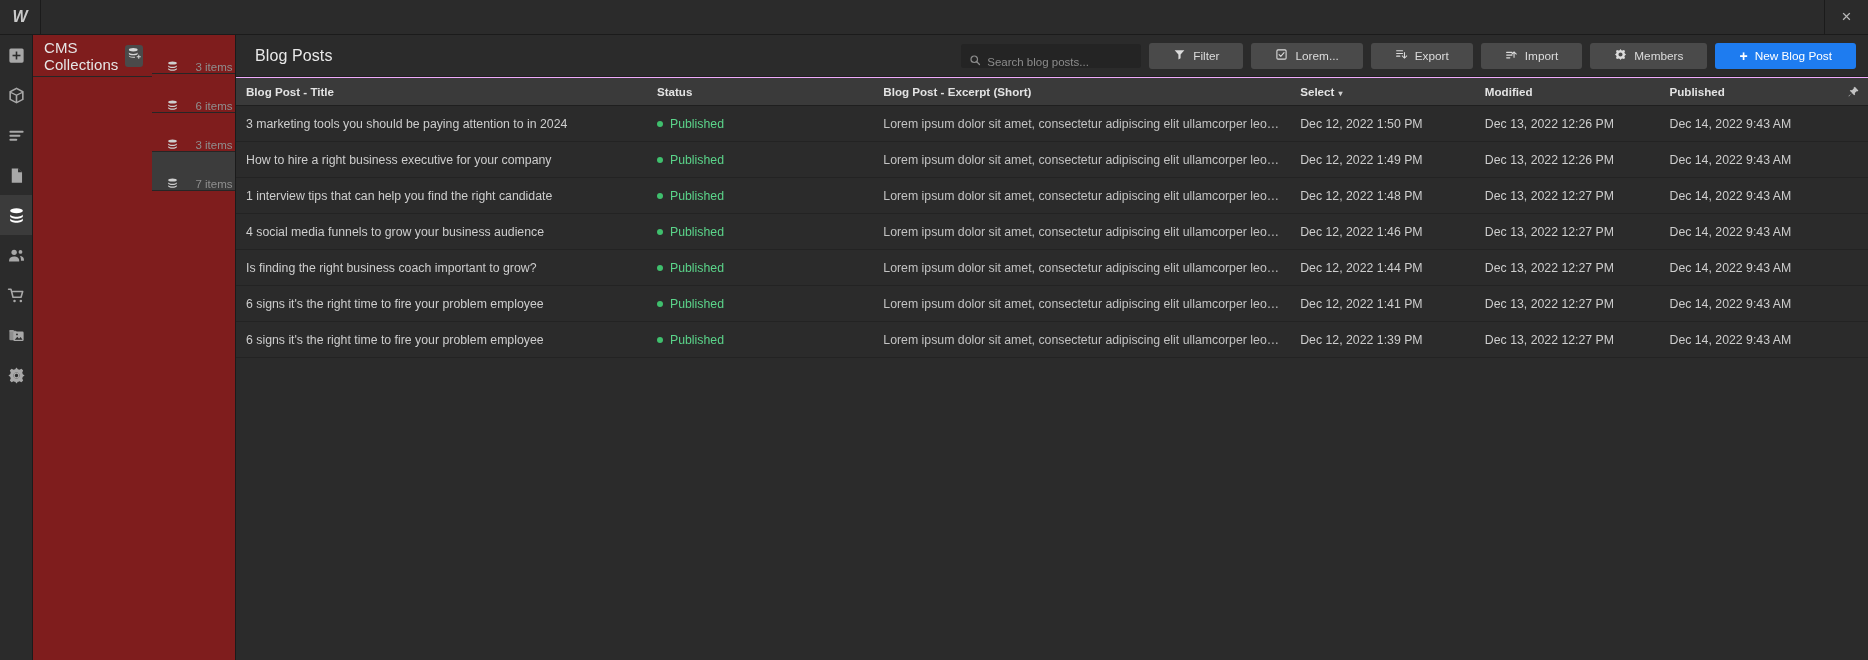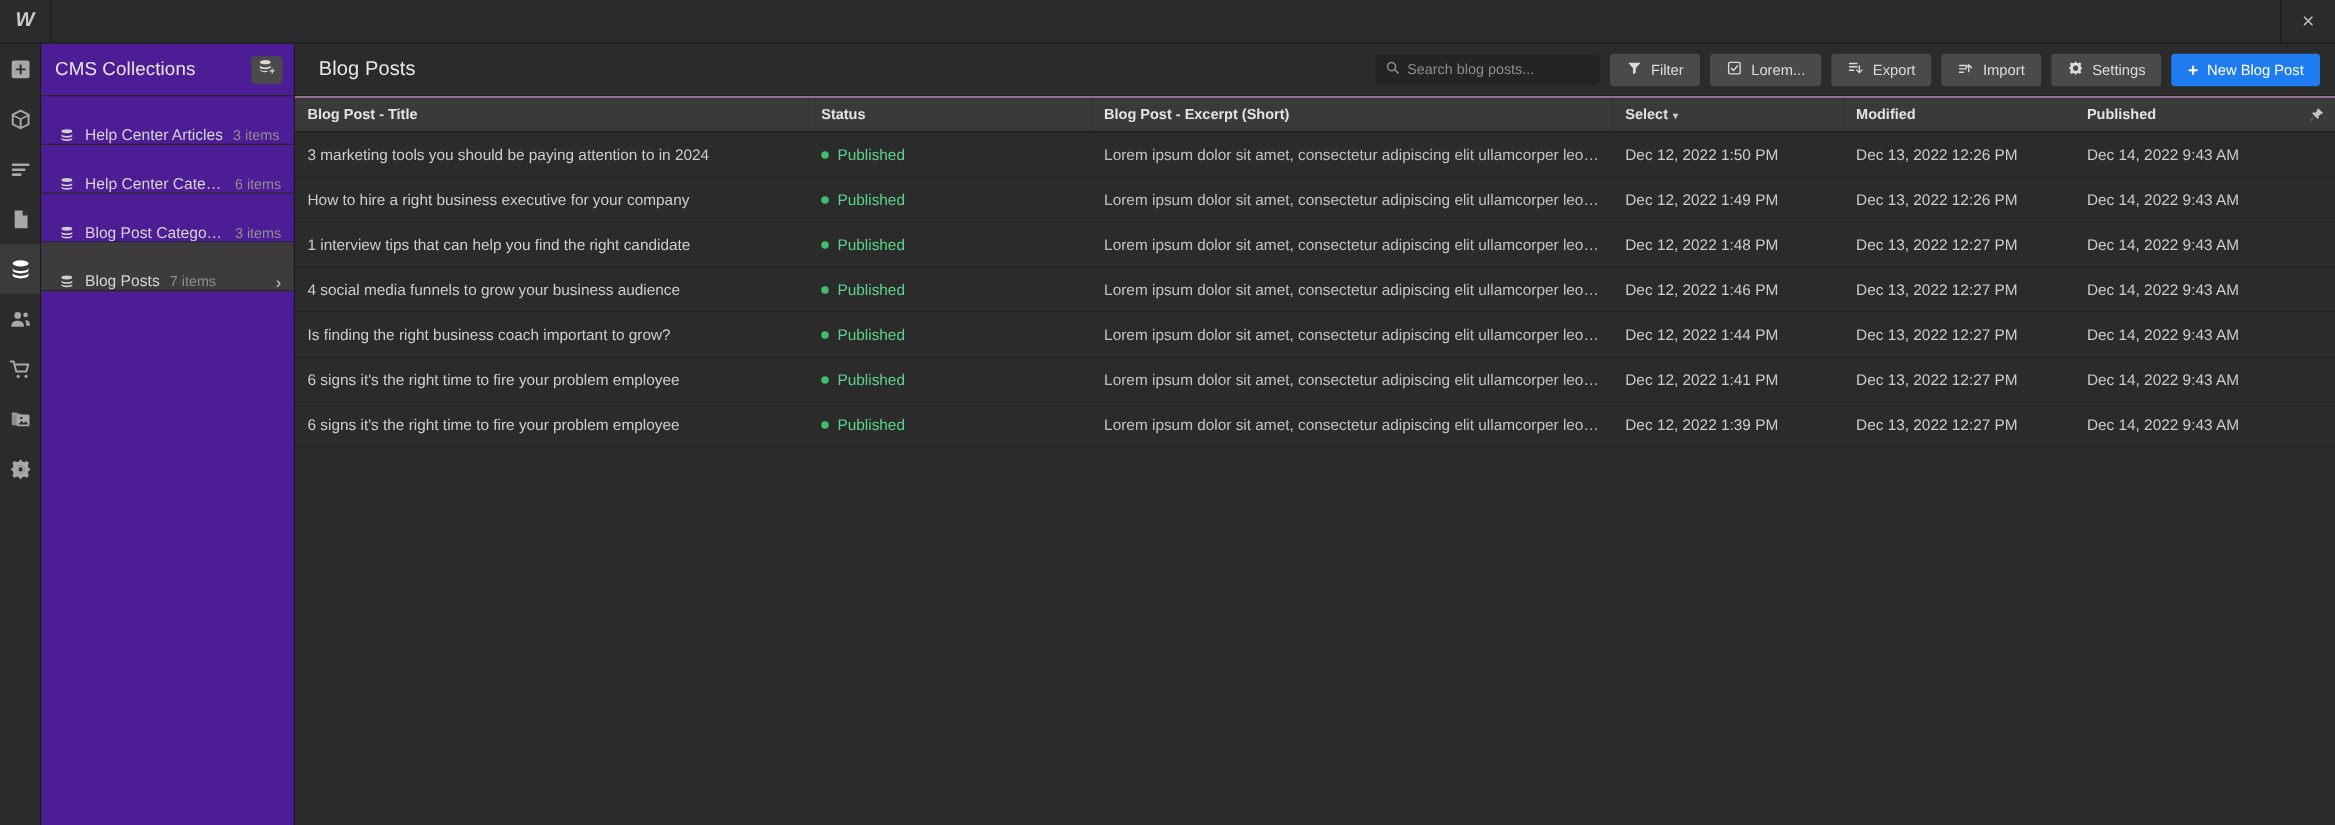--- a/index.html
+++ b/index.html
@@ -47,8 +47,8 @@
 
   
   .collections {
-    width: 203px; flex: 0 0 203px; background: #4c1d95;
-    border-right: 1px solid #1b1b1b; display: flex; flex-direction: column;
+    width: 203px; flex: 0 0 203px; background: #7f1d1d;
+    border-right: 1px solid #1b1b1b; display: flex; flex-direction: row;
   }
   .coll-head {
     height: 42px; flex:0 0 42px; display: flex; align-items: center;

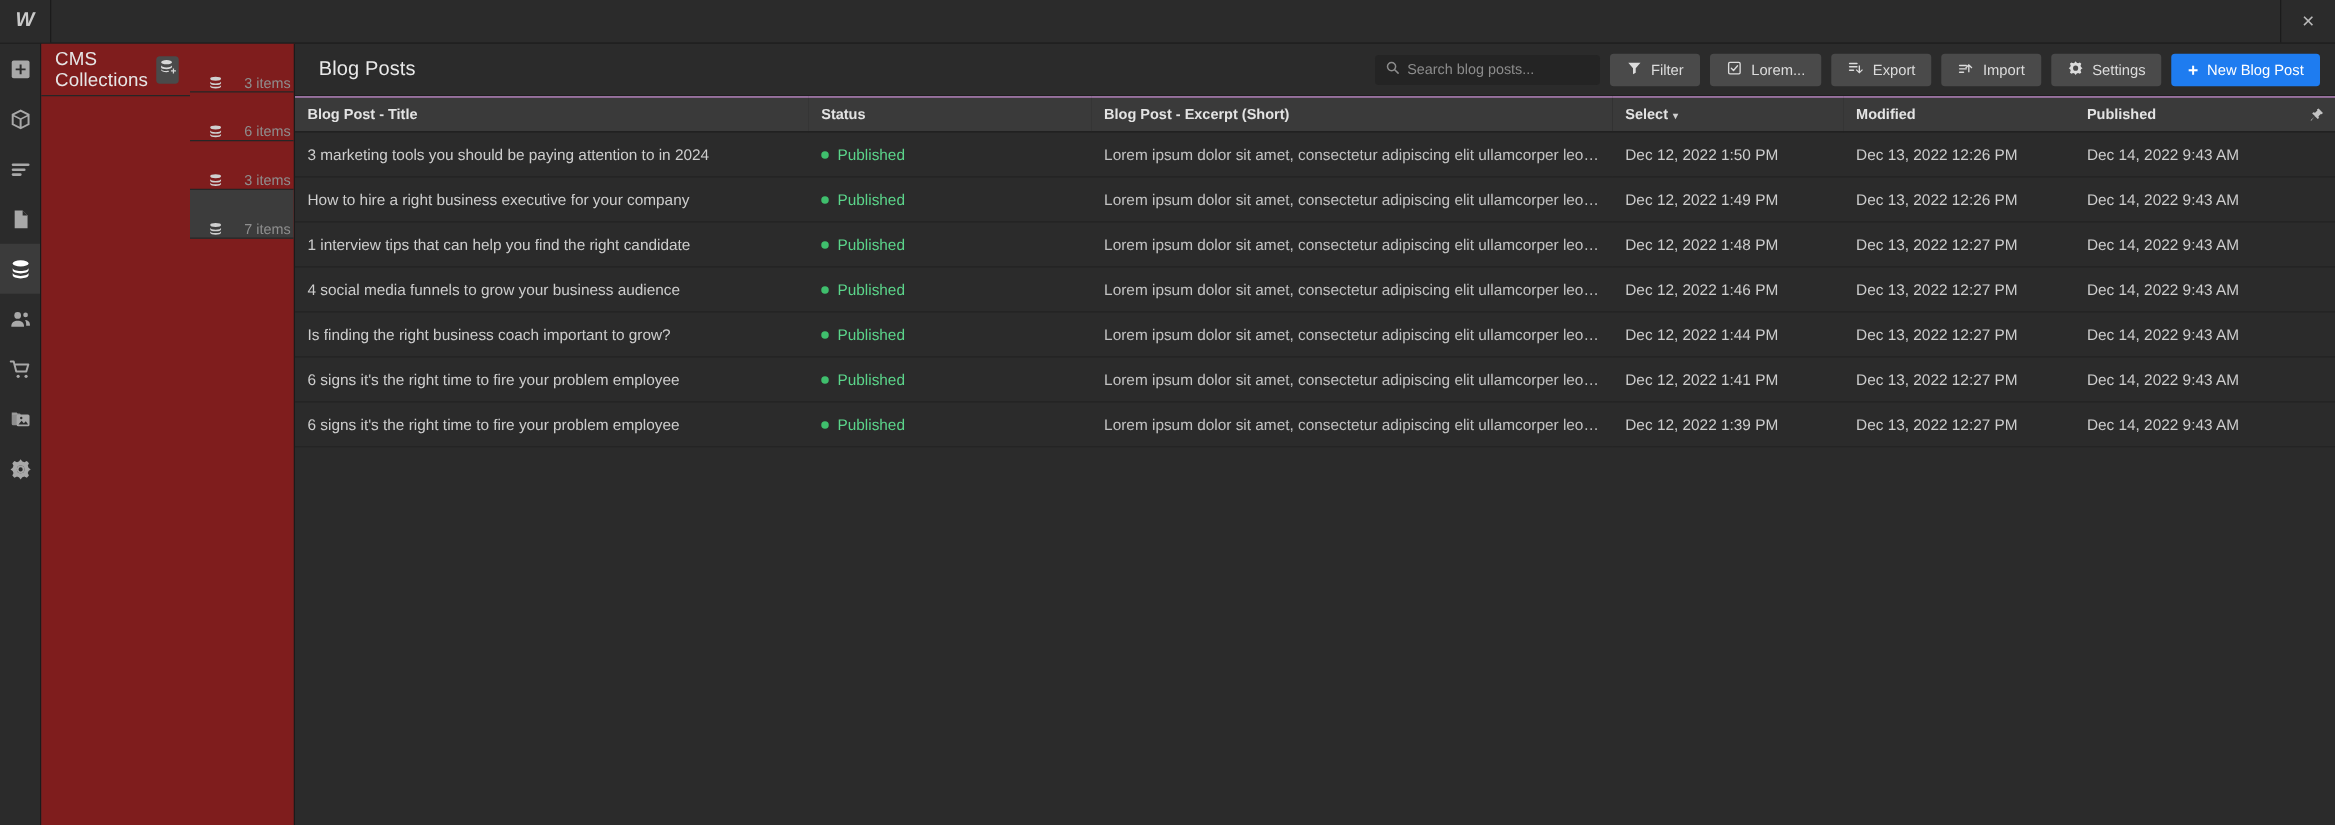--- a/index.html
+++ b/index.html
@@ -85,7 +85,7 @@
 
   .search {
     width: 180px; height: 24px; background: #242424; border-radius: 3px;
-    display: flex; align-items: center; gap: 6px; padding: 0 8px;
+    display: flex; align-items: flex-end; gap: 6px; padding: 0 8px;
     color: #8c8c8c; font-size: 11.5px;
   }
   .search svg { width: 12px; height: 12px; flex:0 0 12px; }

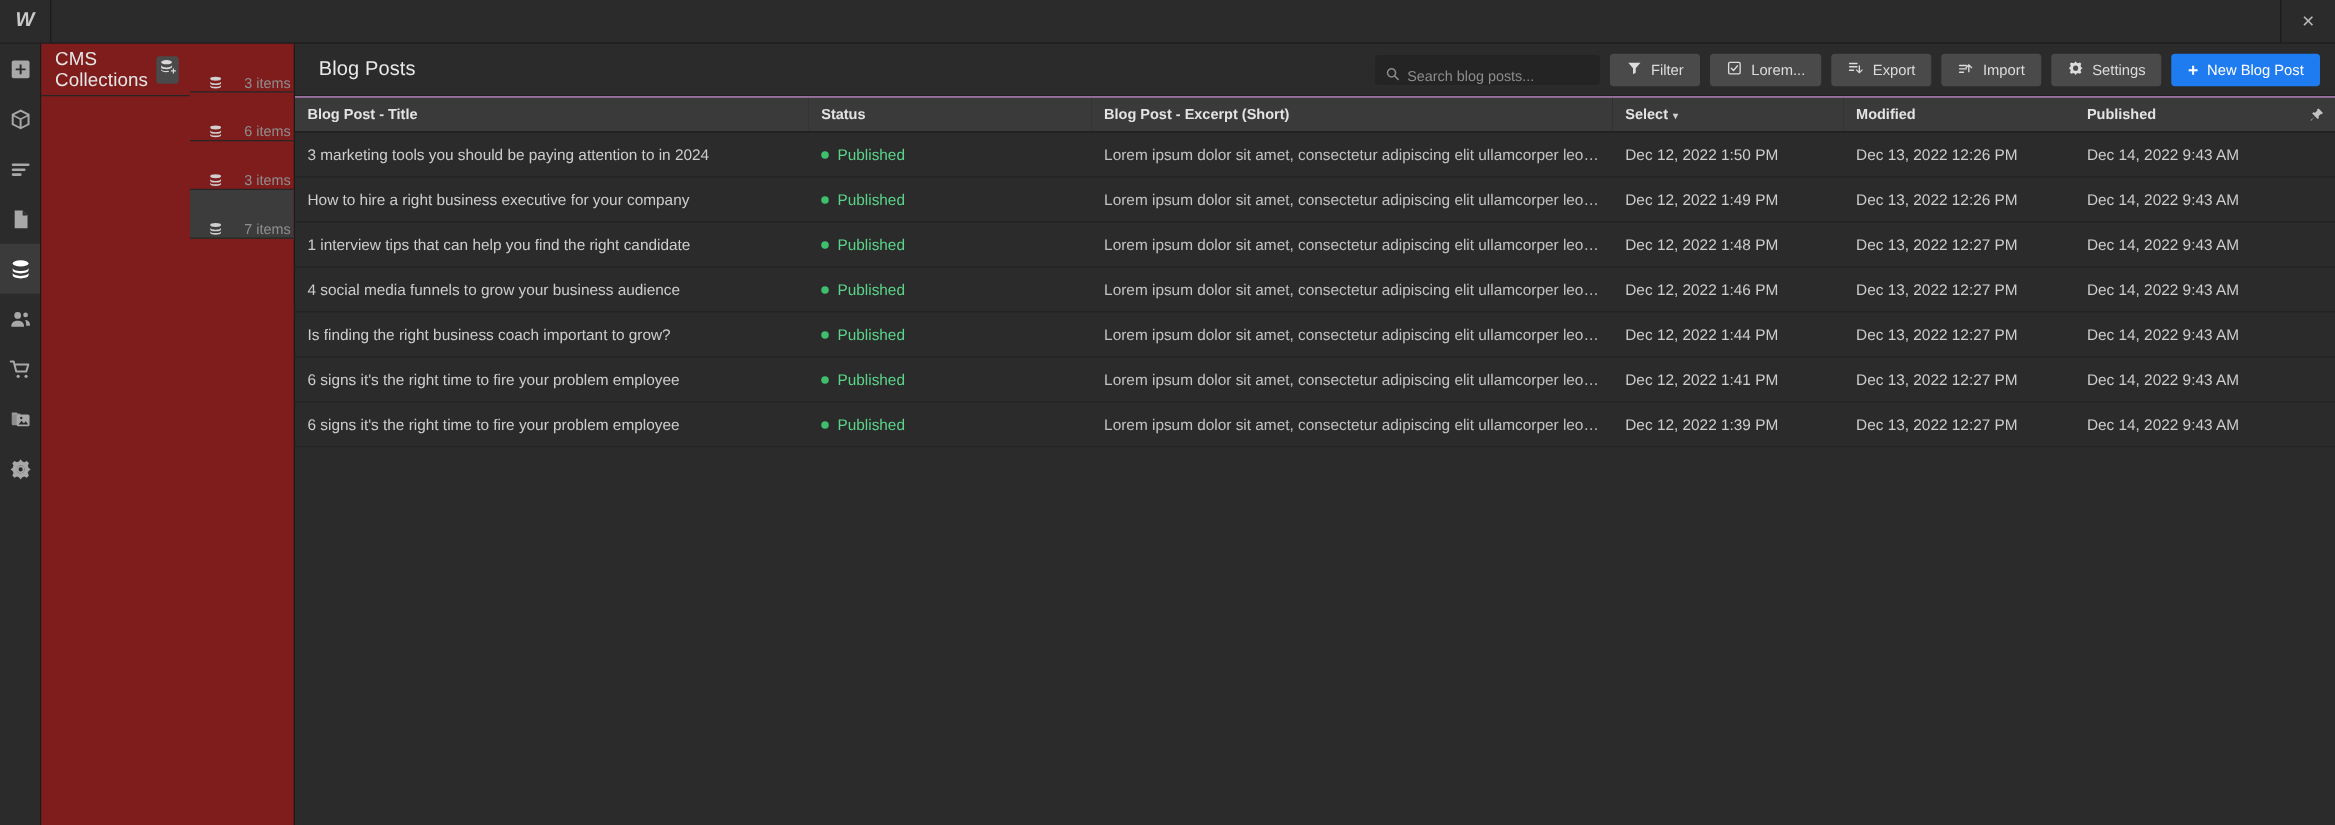--- a/index.html
+++ b/index.html
@@ -92,7 +92,7 @@
 
   .btn {
     height: 26px; border-radius: 3px; background: #4a4a4a; color: #dcdcdc;
-    display: flex; align-items: center; gap: 7px; padding: 0 13px;
+    display: flex; align-items: center; gap: 7px; padding: 0 24px;
     font-size: 11.8px; white-space: nowrap;
   }
   .btn svg { width: 13px; height: 13px; flex: 0 0 13px; }

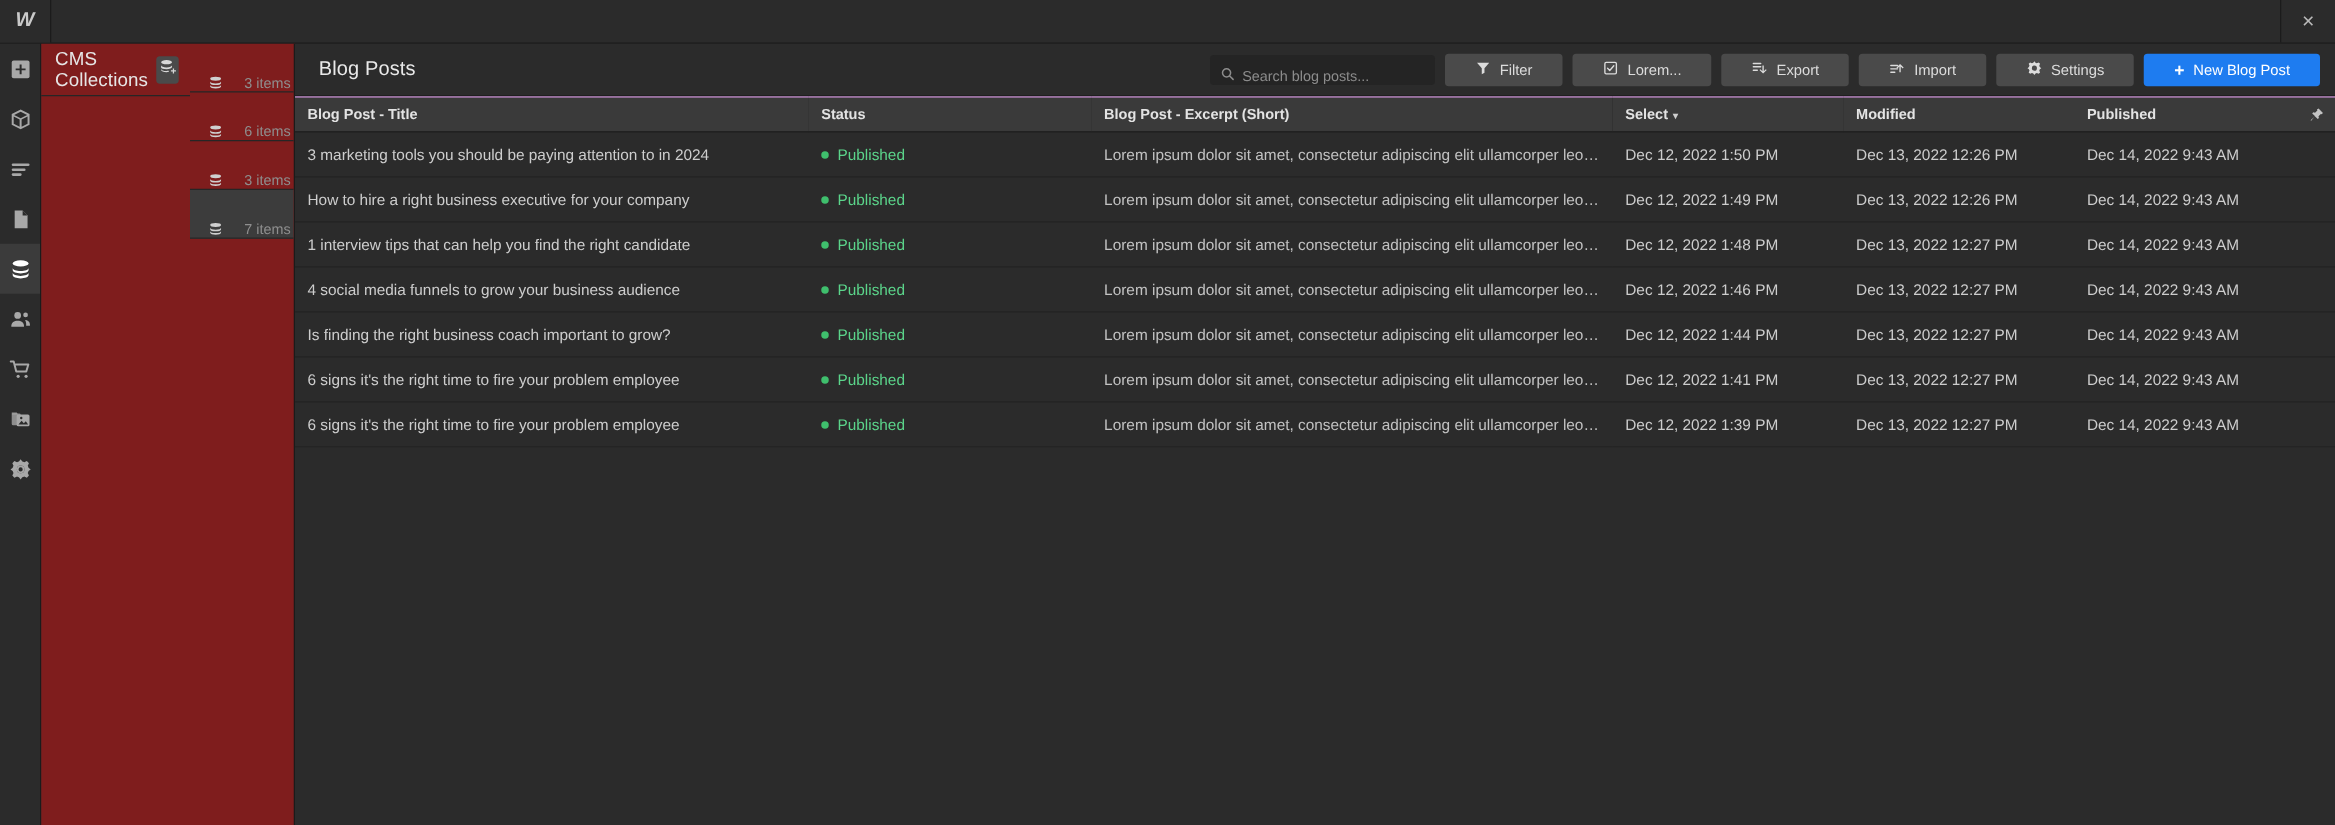--- a/index.html
+++ b/index.html
@@ -357,7 +357,7 @@
                 <path d="M12 1.8 10.3 4a8.4 8.4 0 0 0-1.9.8L5.7 3.6 3.6 5.7l1.2 2.7c-.4.6-.6 1.2-.8 1.9L1.8 12l2.2 1.7c.2.7.4 1.3.8 1.9l-1.2 2.7 2.1 2.1 2.7-1.2c.6.4 1.2.6 1.9.8L12 22.2l1.7-2.2c.7-.2 1.3-.4 1.9-.8l2.7 1.2 2.1-2.1-1.2-2.7c.4-.6.6-1.2.8-1.9l2.2-1.7-2.2-1.7a8.4 8.4 0 0 0-.8-1.9l1.2-2.7-2.1-2.1-2.7 1.2a8.4 8.4 0 0 0-1.9-.8L12 1.8zm0 6.4a3.8 3.8 0 1 1 0 7.6 3.8 3.8 0 0 1 0-7.6z"></path>
               </svg>
           </span>
-          <span>Settings</span>
+          <span>Members</span>
         </div>
 
         <div class="btn primary">

